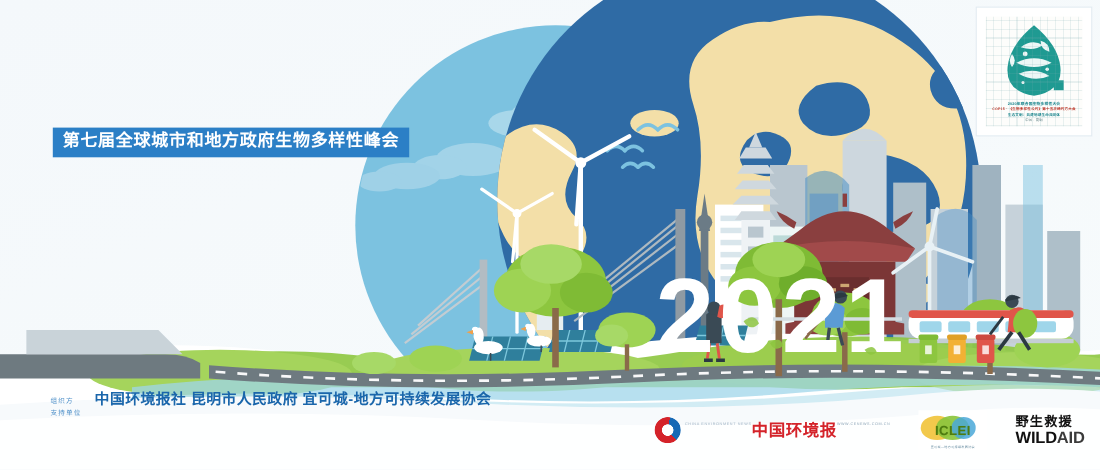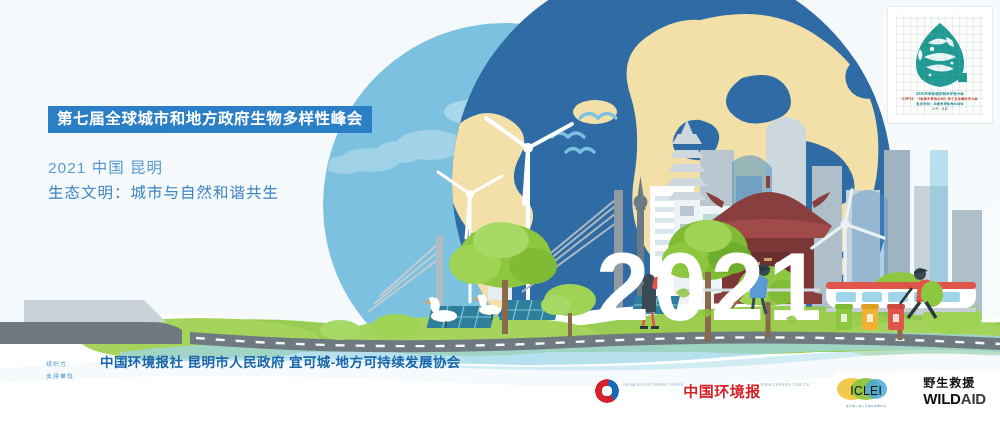--- a/index.html
+++ b/index.html
@@ -33,7 +33,7 @@
   }
   .badge{
     display:inline-block;
-    margin-top:18px;
+    margin-top:28px;
     background:#2b7fc6;
     color:#ffffff;
     font-size:15.5px;

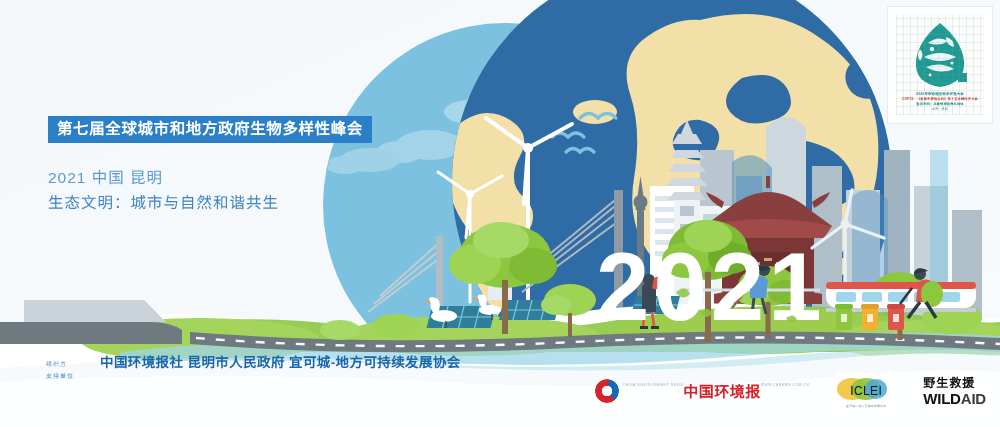--- a/index.html
+++ b/index.html
@@ -528,10 +528,6 @@
 
   <div class="textblock">
     <div class="badge">第七届全球城市和地方政府生物多样性峰会</div>
-    <div class="sub">
-      <div>2021 中国 昆明</div>
-      <div class="l2">生态文明：城市与自然和谐共生</div>
-    </div>
   </div>
 
   <div class="credits">

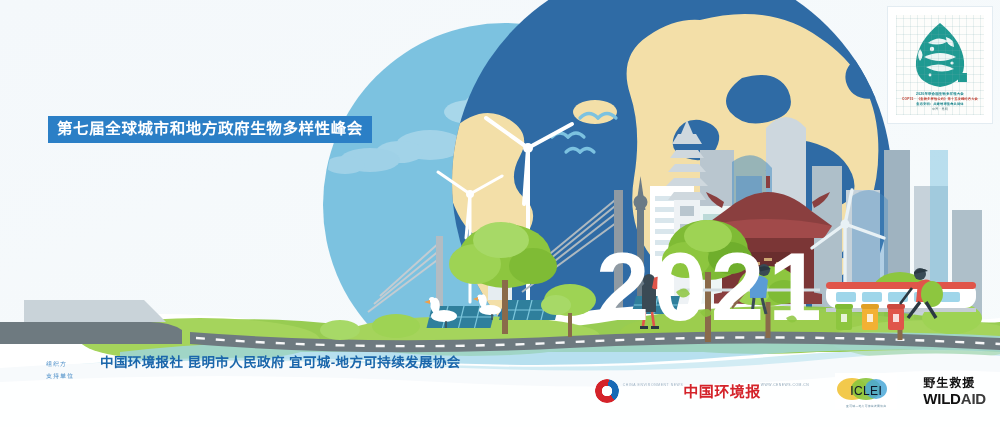--- a/index.html
+++ b/index.html
@@ -57,7 +57,7 @@
   .credits{
     position:absolute;left:46px;bottom:44px;z-index:30;
   }
-  .credit-row{display:flex;align-items:baseline;gap:20px;margin-bottom:3px;}
+  .credit-row{display:flex;align-items:baseline;gap:6px;margin-bottom:3px;}
   .credit-tag{
     color:#4e90c9;
     font-size:6px;

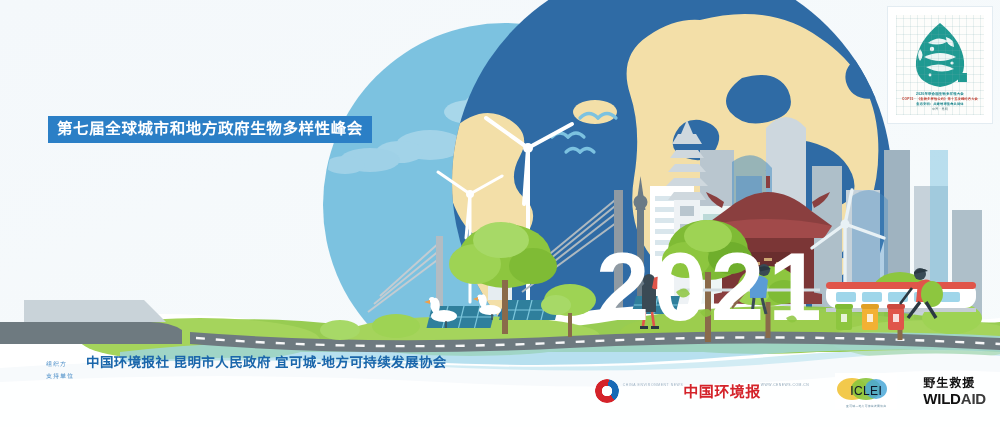--- a/index.html
+++ b/index.html
@@ -125,7 +125,7 @@
   .b2{width:30px;height:22px;background:#8cc63e;left:16px;top:5px;opacity:.92;}
   .b3{width:22px;height:20px;background:#4aa8d8;left:30px;top:6px;opacity:.85;}
   .iclei-word{
-    position:relative;z-index:2;color:#0f172a;font-weight:400;
+    position:relative;z-index:2;color:#4d7c0f;font-weight:700;
     font-size:12px;letter-spacing:.4px;
     text-shadow:0 0 1px rgba(0,0,0,.12);
   }

